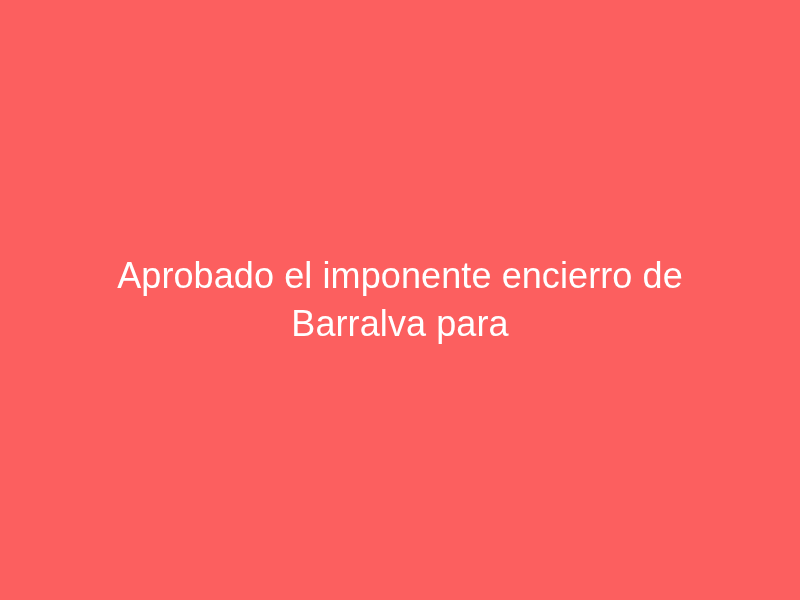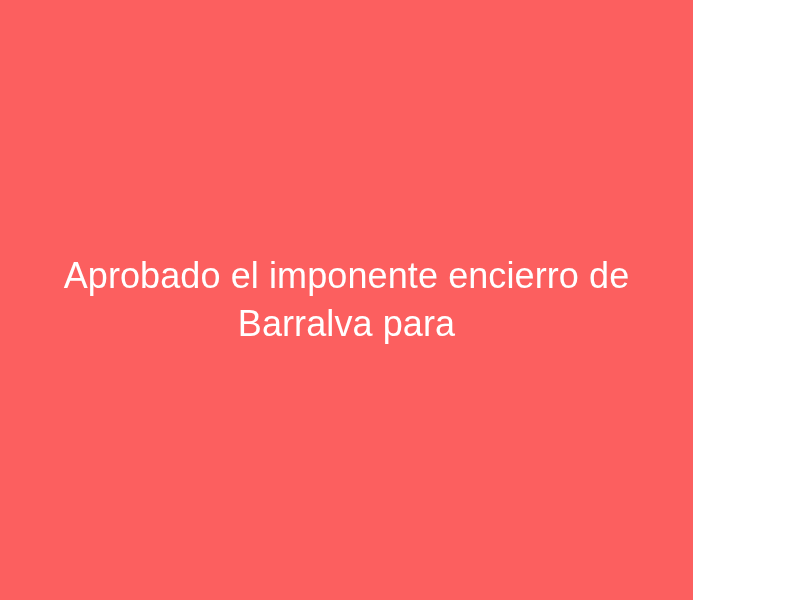--- a/index.html
+++ b/index.html
@@ -18,7 +18,7 @@
   .placeholder-canvas {
     position: relative;
     box-sizing: border-box;
-    width: 693px;
+    width: 800px;
     height: 600px;
     background-color: #fc5f5f;
     display: flex;

